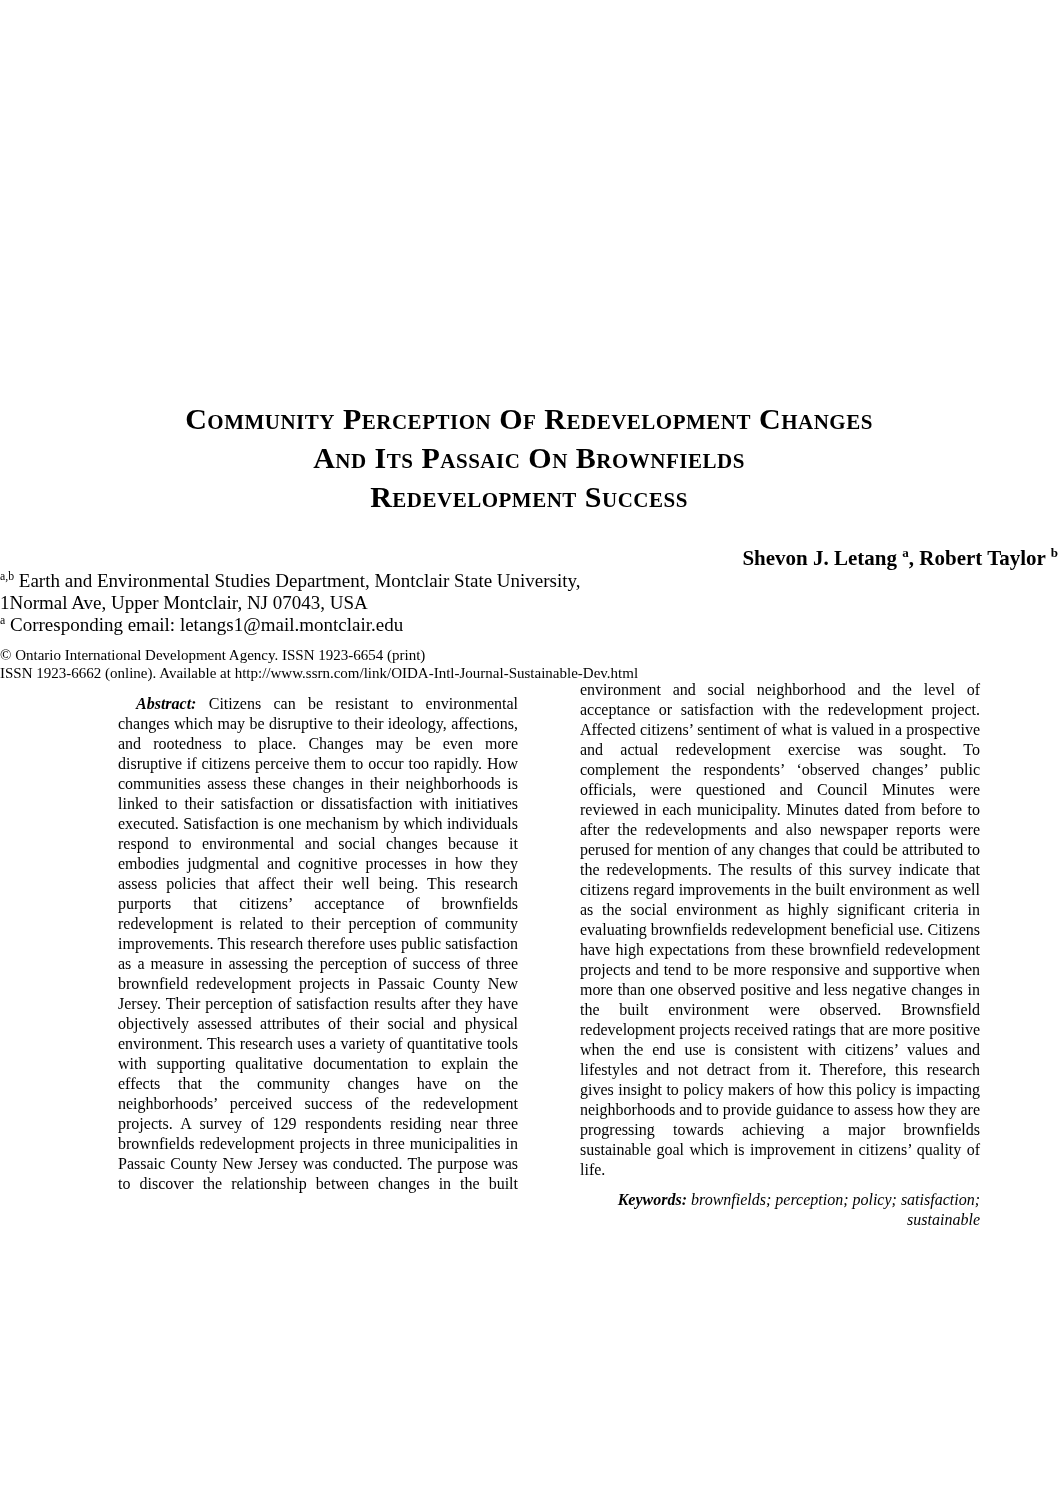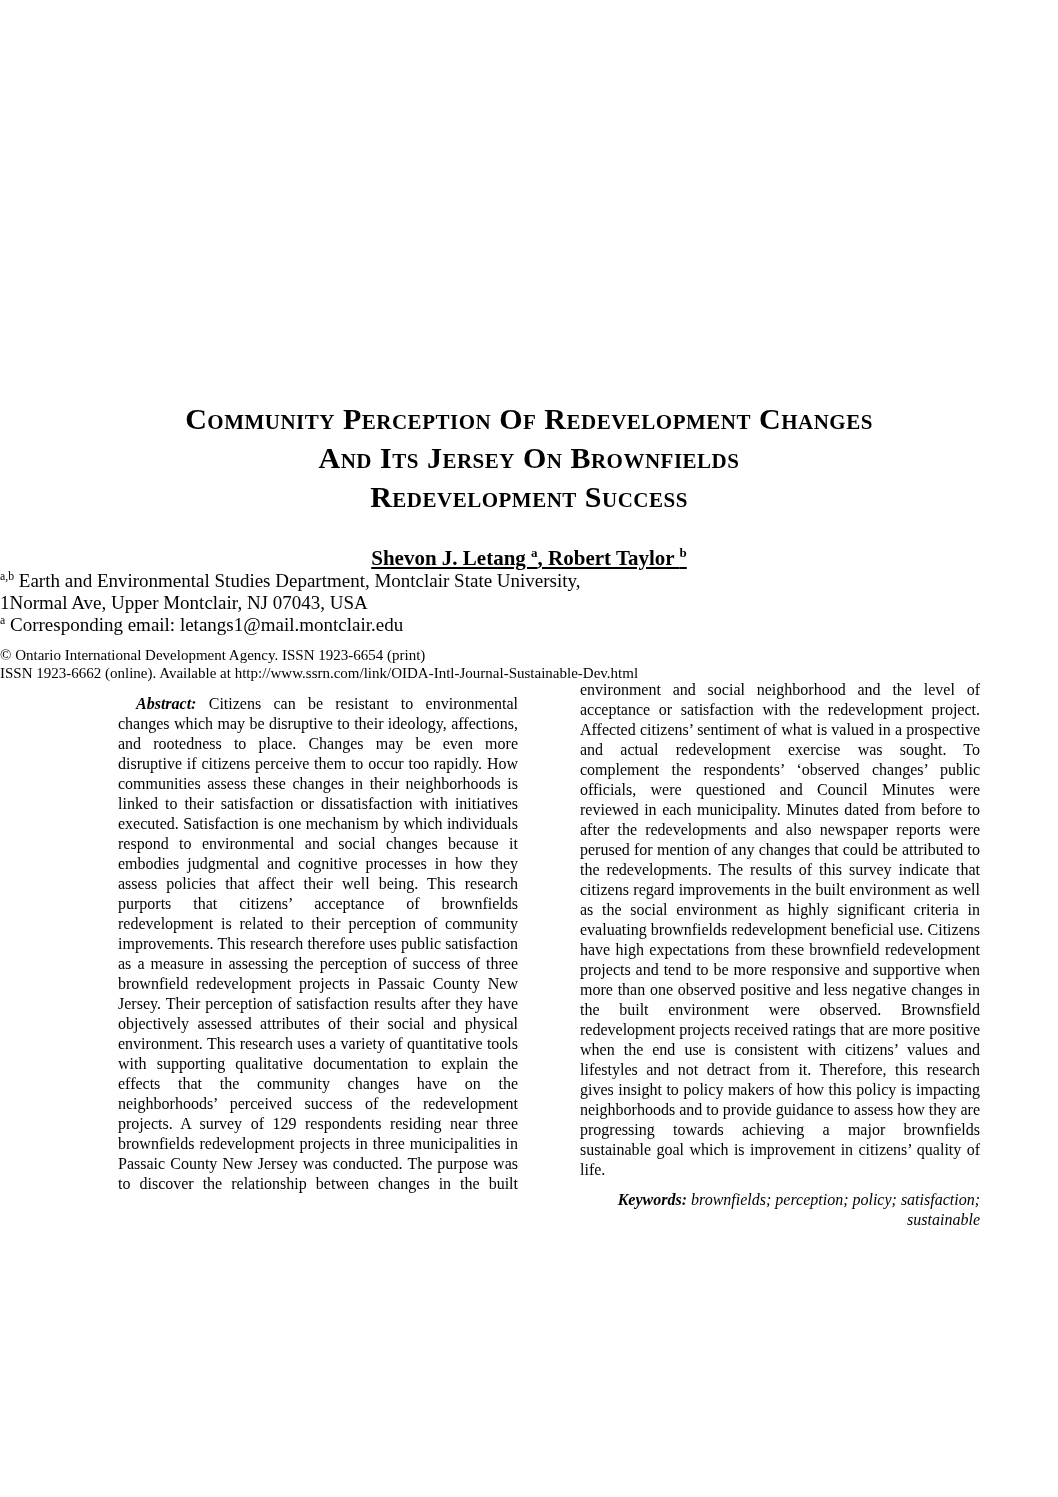--- a/index.html
+++ b/index.html
@@ -95,7 +95,7 @@
 
   <div class="title-block">
     <div>Community Perception Of Redevelopment Changes</div>
-    <div>And Its Jersey On Brownfields</div>
+    <div>And Its Passaic On Brownfields</div>
     <div>Redevelopment Success</div>
   </div>
 

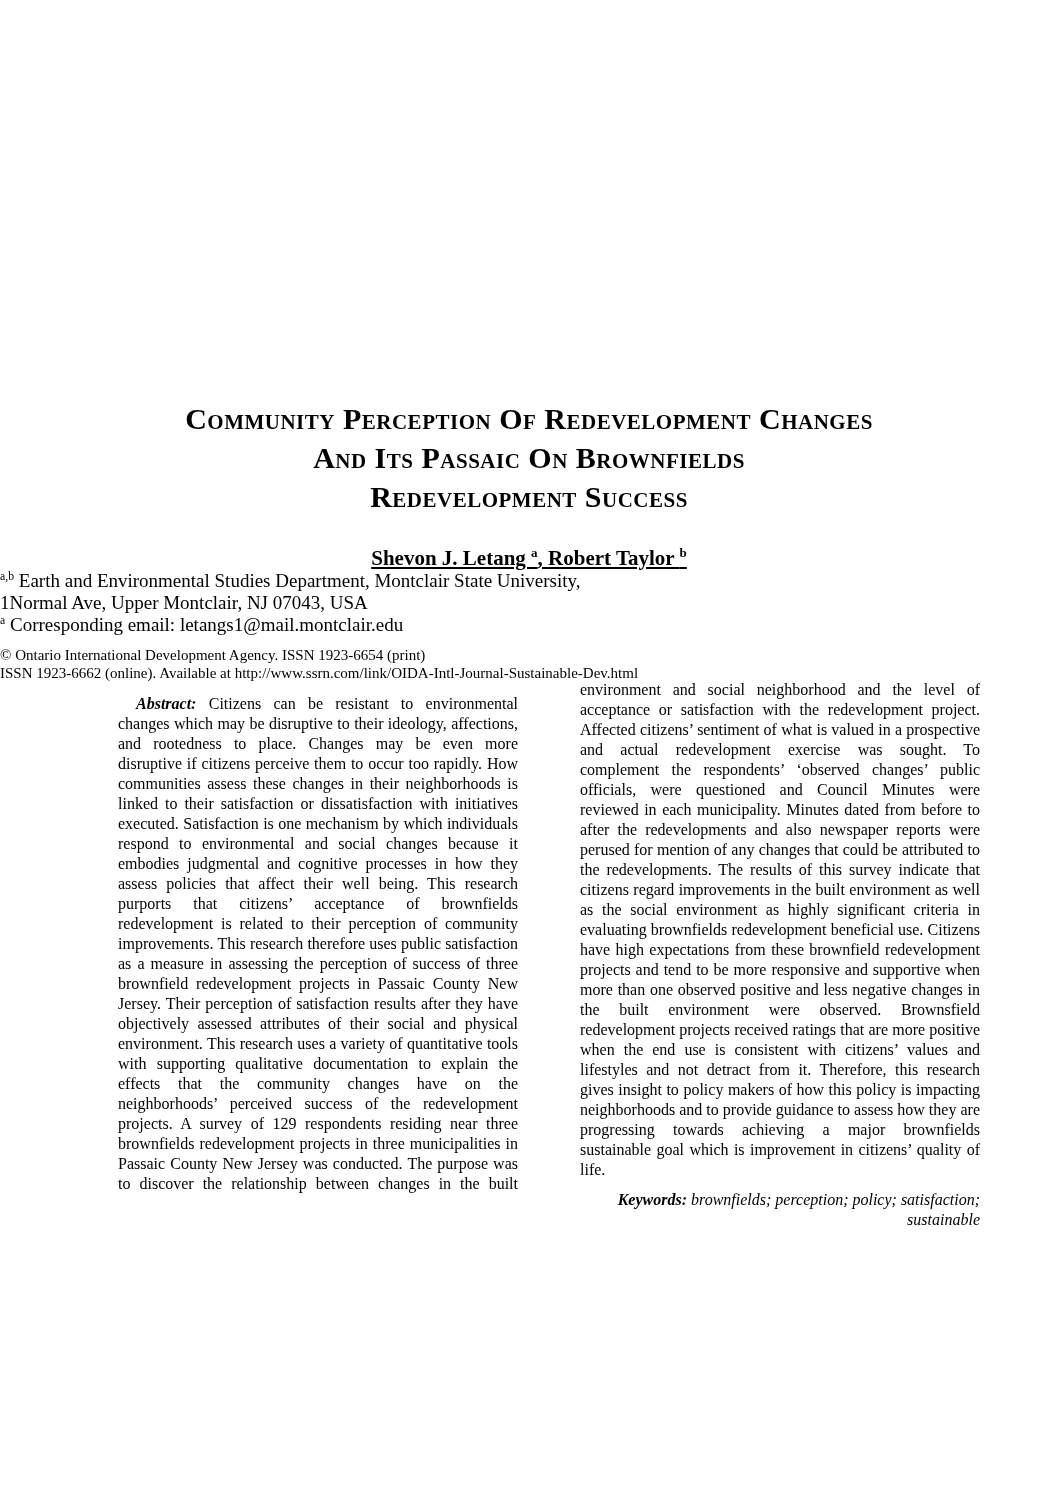--- a/index.html
+++ b/index.html
@@ -33,11 +33,10 @@
     top: 545px;
     left: 0;
     width: 100%;
-    text-align: center;
+    text-align: right;
     font-weight: bold;
     font-size: 21px;
     line-height: 26px;
-    text-decoration: underline;
   }
   .authors-line sup,
   .affiliation-block sup {

